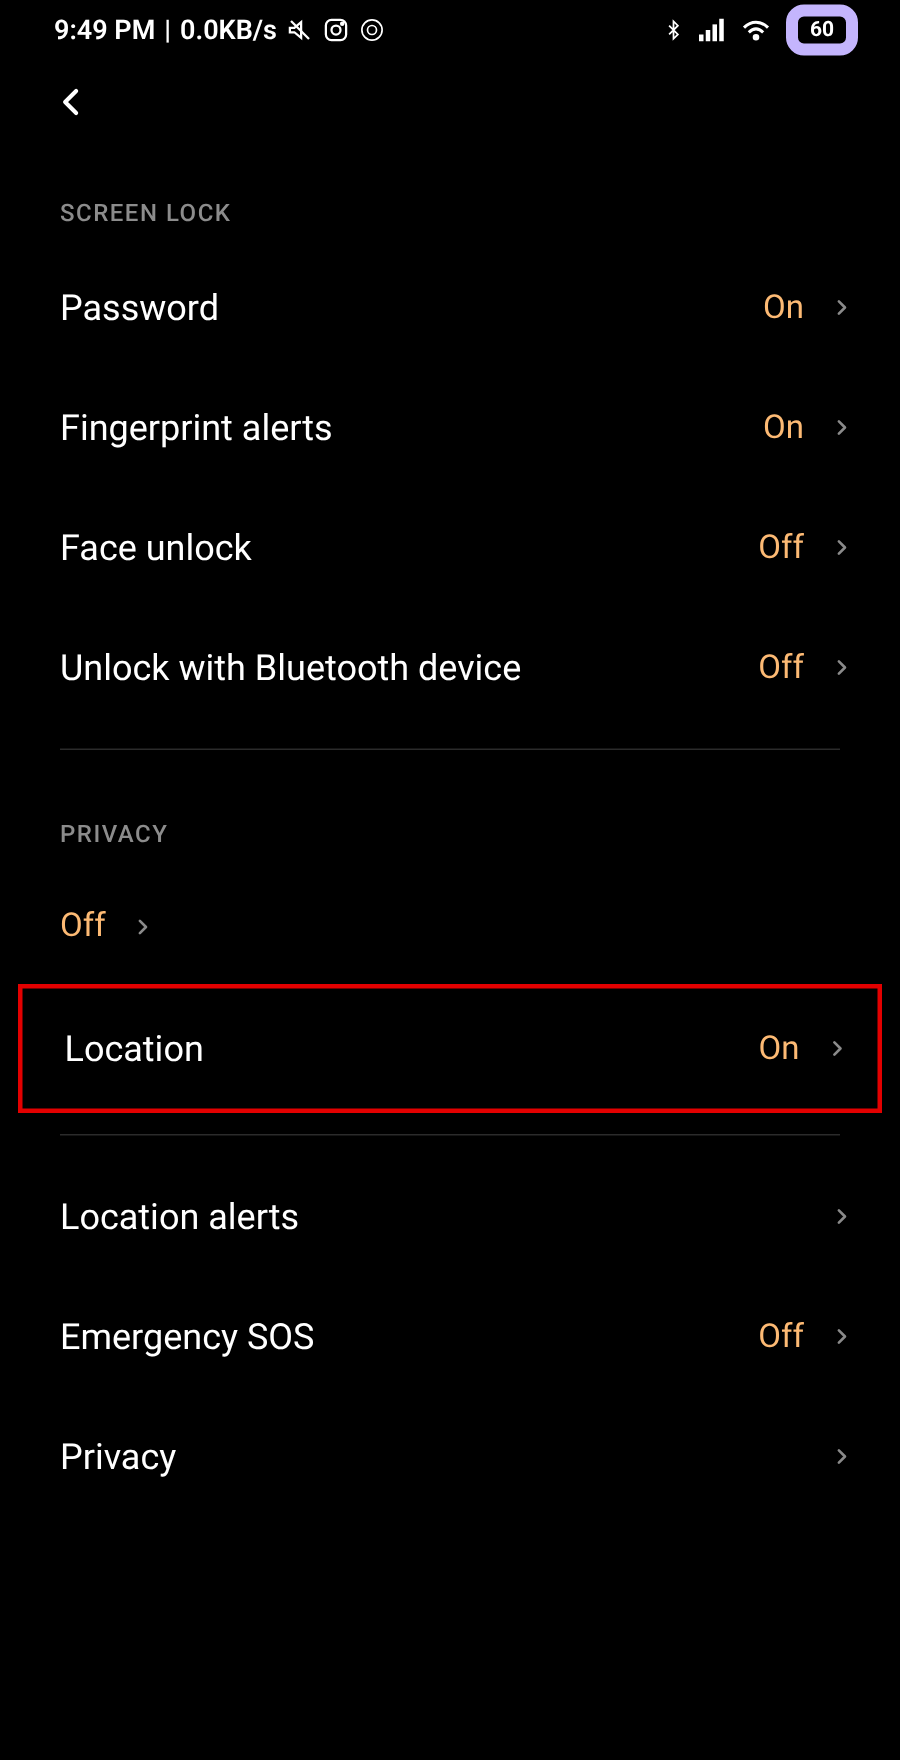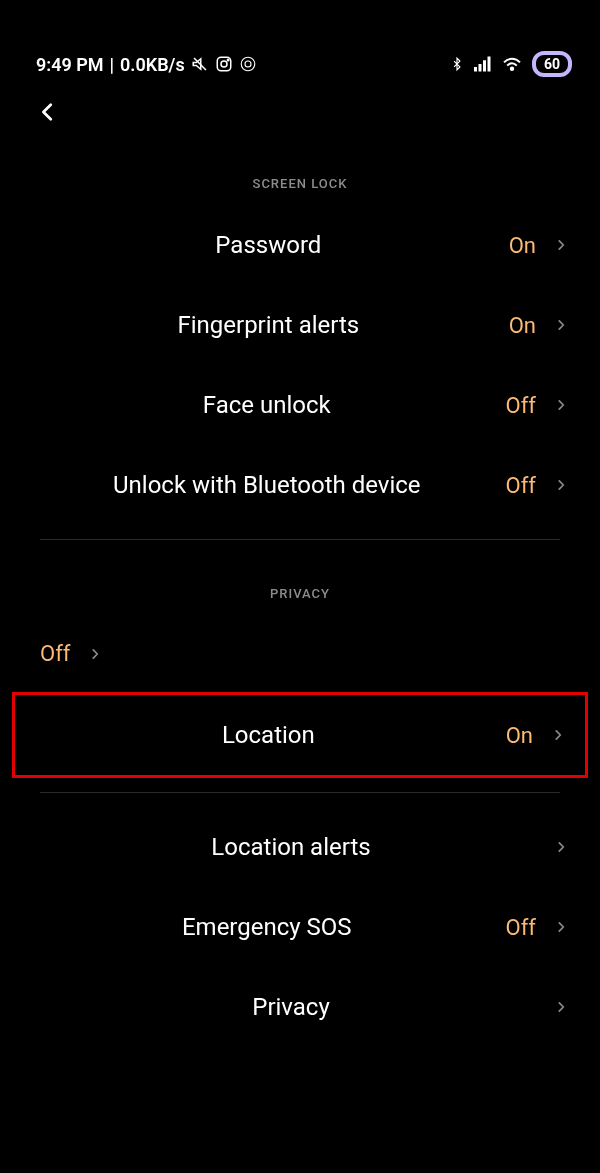--- a/index.html
+++ b/index.html
@@ -19,7 +19,6 @@
       font-size: 18px;
       font-weight: 600;
       height: 40px;
-      margin-top: 44px;
     }
     .status-left {
       display: flex;

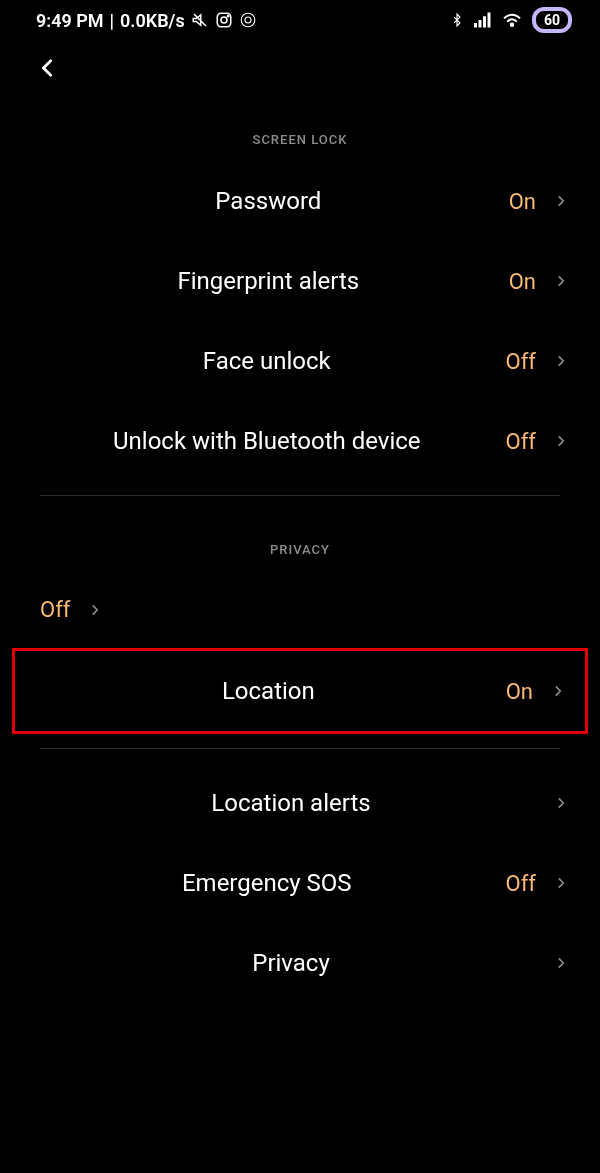--- a/index.html
+++ b/index.html
@@ -36,7 +36,7 @@
       justify-content: center;
     }
     .battery-pill {
-      border: 4px solid #c4b5fd;
+      border: 8px solid #c4b5fd;
       border-radius: 12px;
       padding: 0px 8px;
       font-size: 14px;

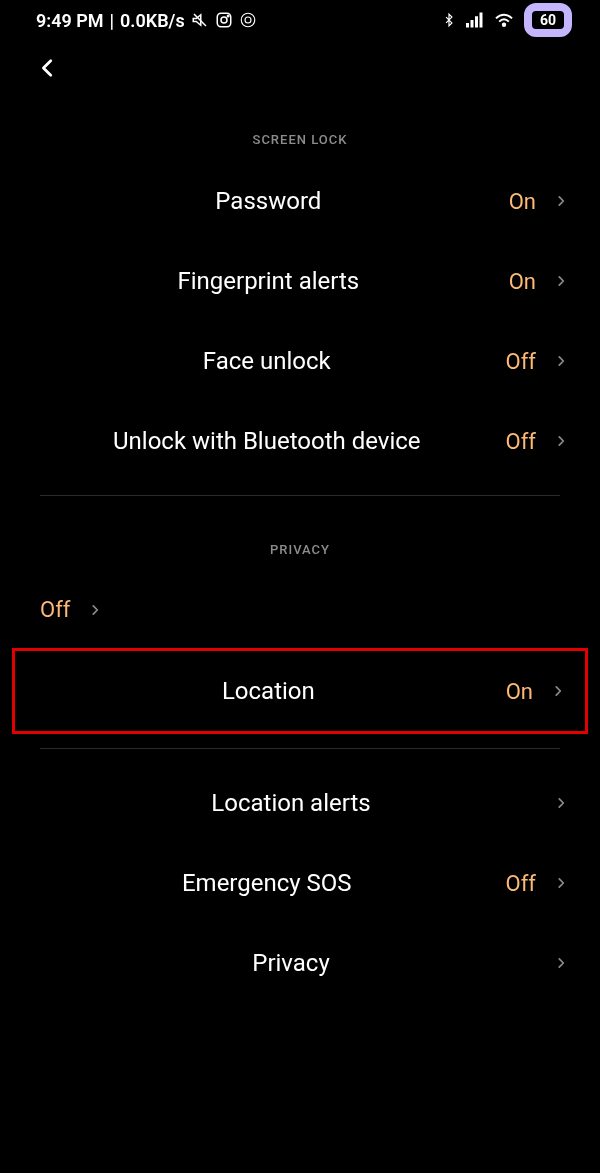--- a/index.html
+++ b/index.html
@@ -68,10 +68,9 @@
     .section-header {
       padding: 32px 40px 14px 40px;
       color: #8c8c8c;
-      font-size: 13px;
+      font-size: 16px;
       letter-spacing: 1px;
       font-weight: 500;
-      text-align: center;
     }
     .section-header.first { padding-top: 46px; }
     .list-item {

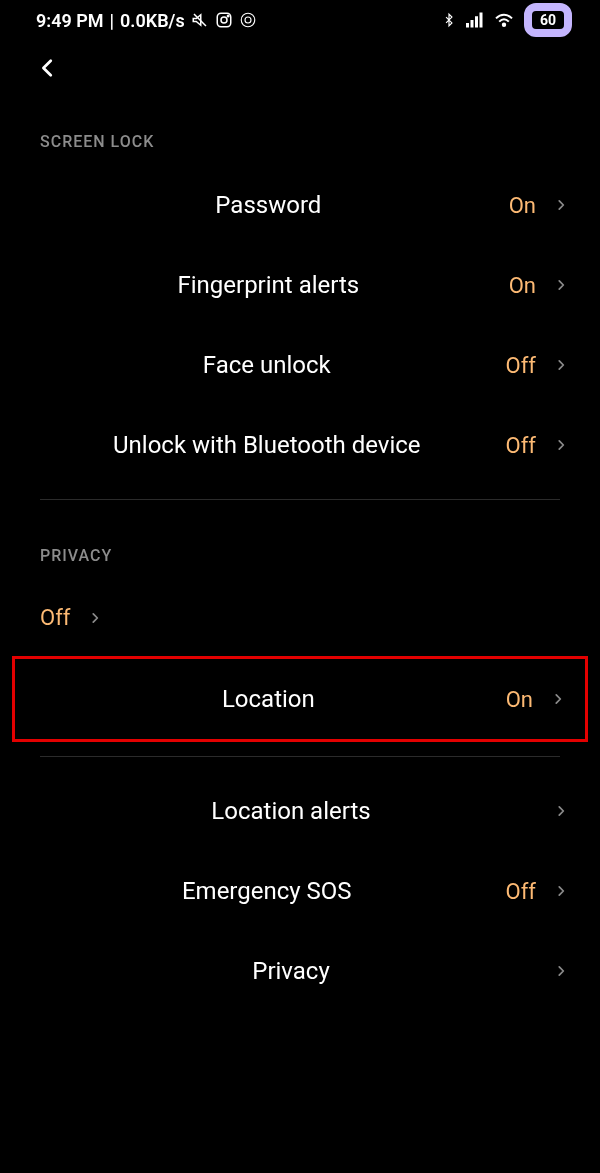--- a/index.html
+++ b/index.html
@@ -78,7 +78,6 @@
       align-items: center;
       padding: 26px 32px 26px 40px;
       gap: 12px;
-      text-align: center;
     }
     .list-item-label {
       flex: 1;

